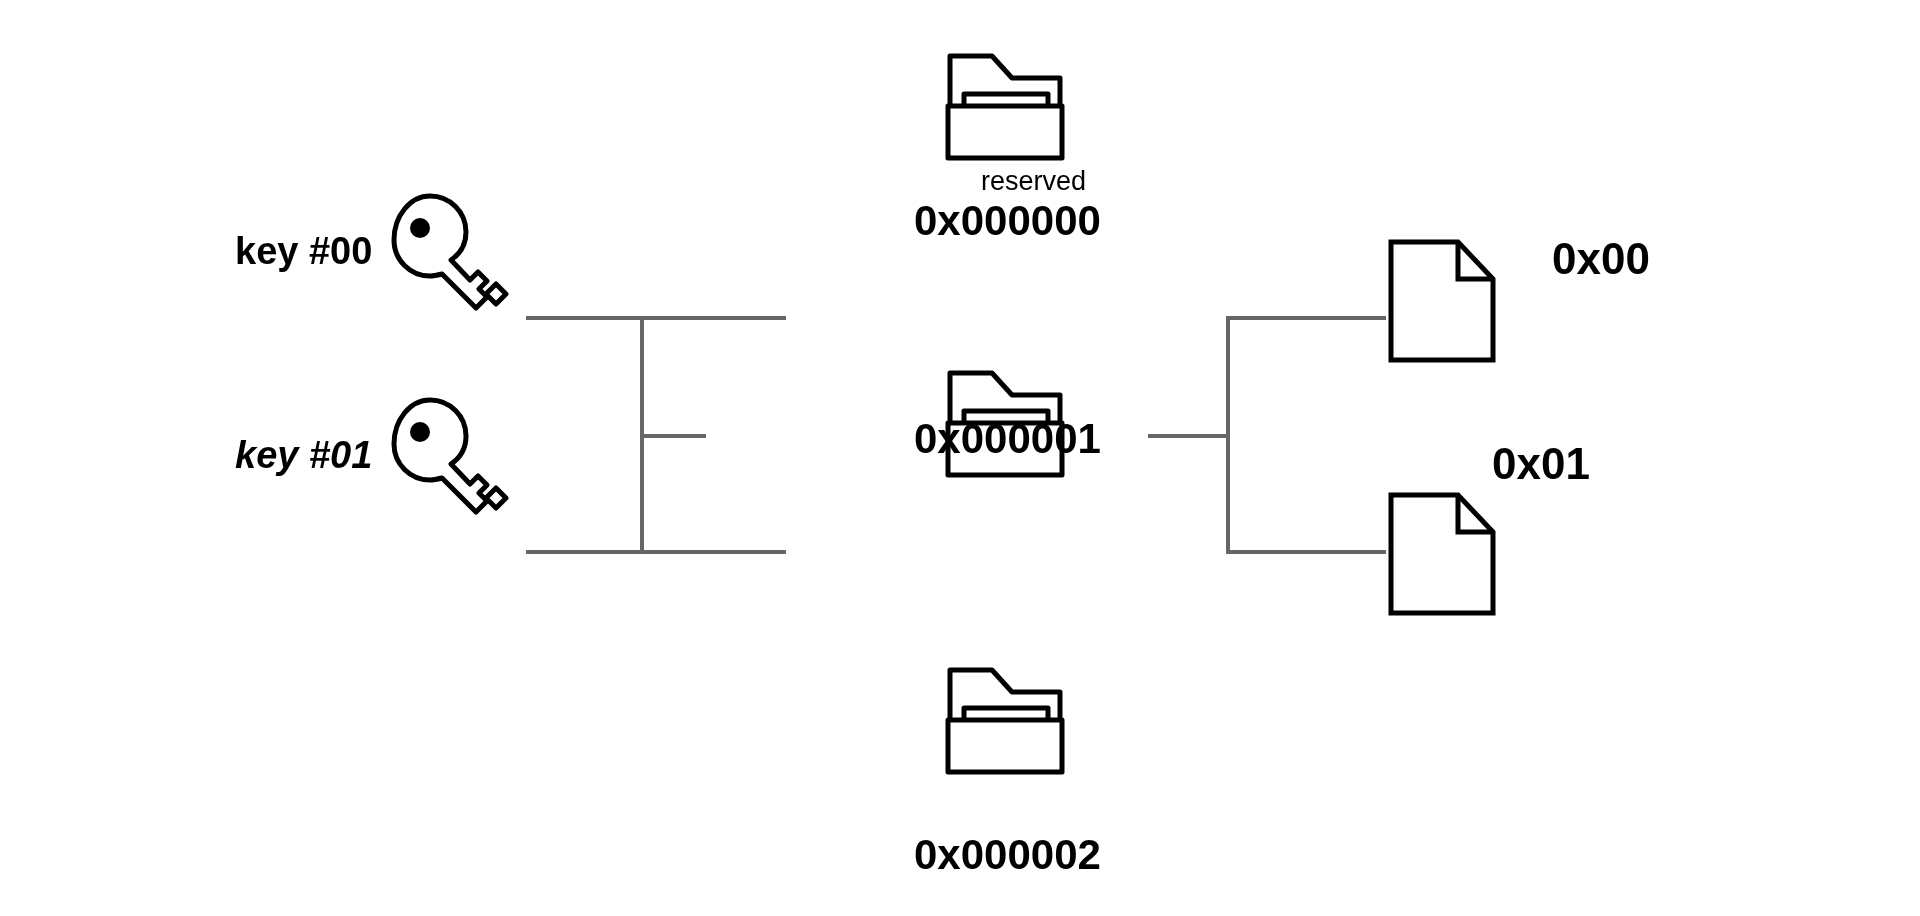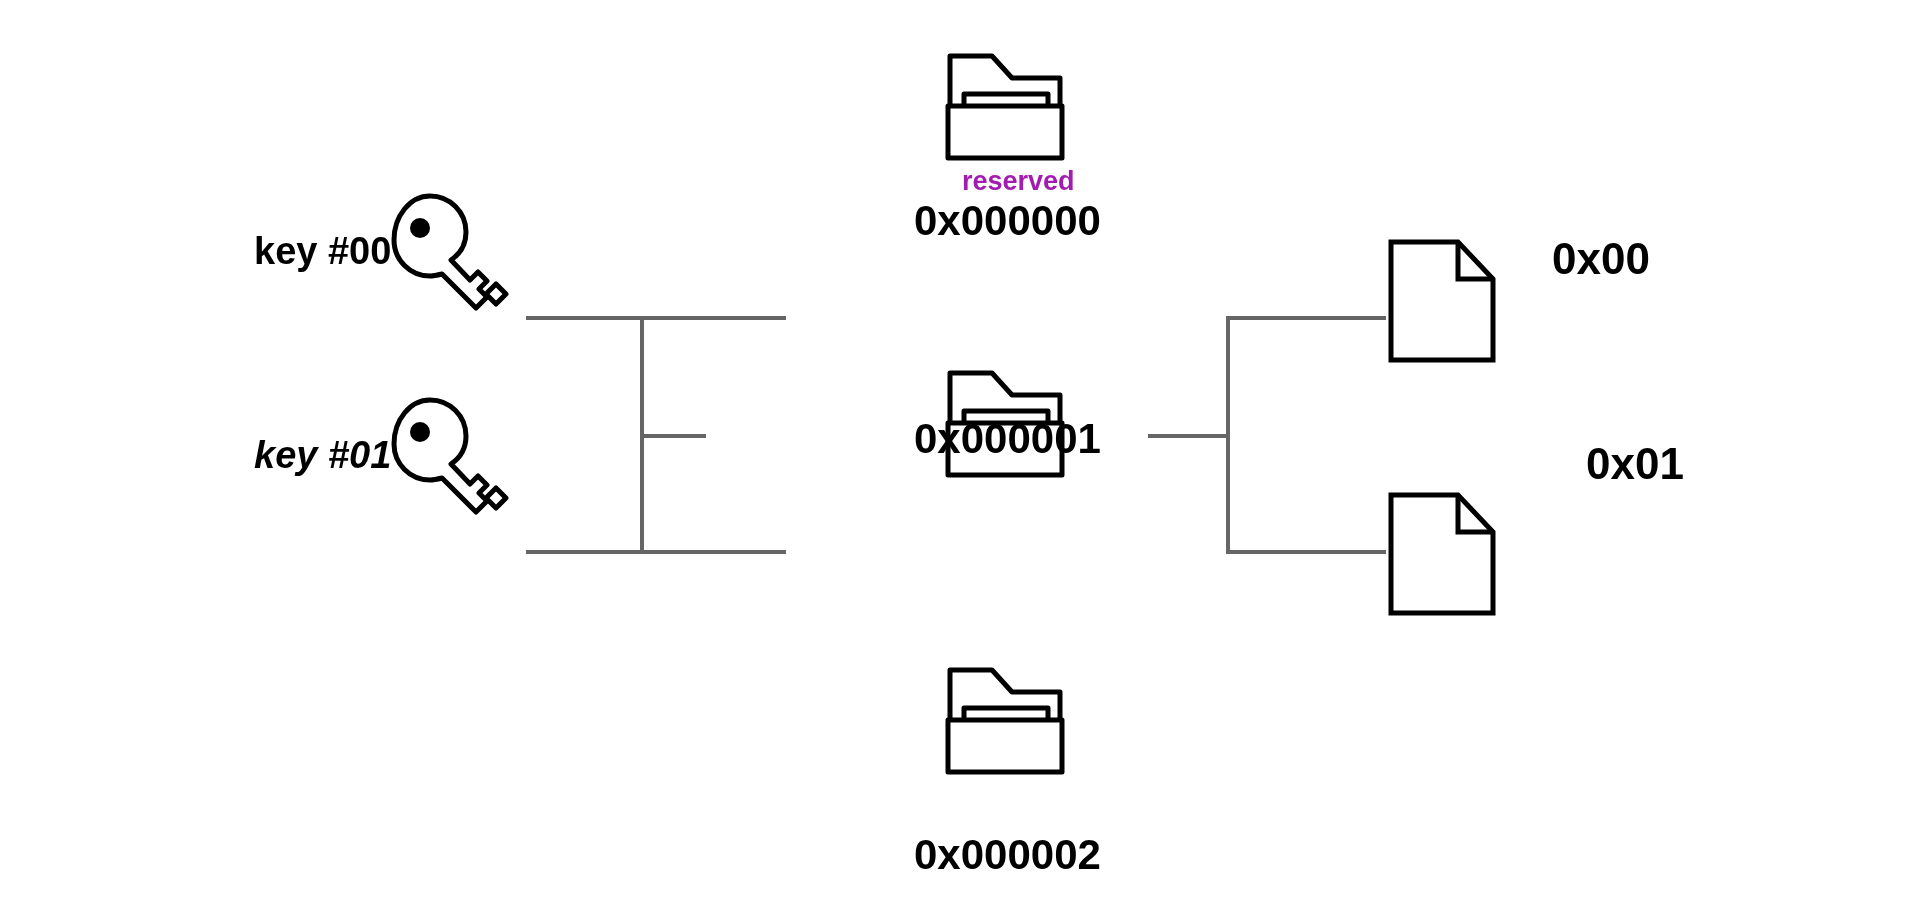--- a/index.html
+++ b/index.html
@@ -36,9 +36,10 @@
   .label-muted {
     position: absolute;
     font-family: "Liberation Sans", sans-serif;
-    font-weight: bold;
-    color: #a21caf;
+    font-weight: normal;
+    color: #000000;
     white-space: nowrap;
+    margin-left: 19px;
   }
 
   .key-label {

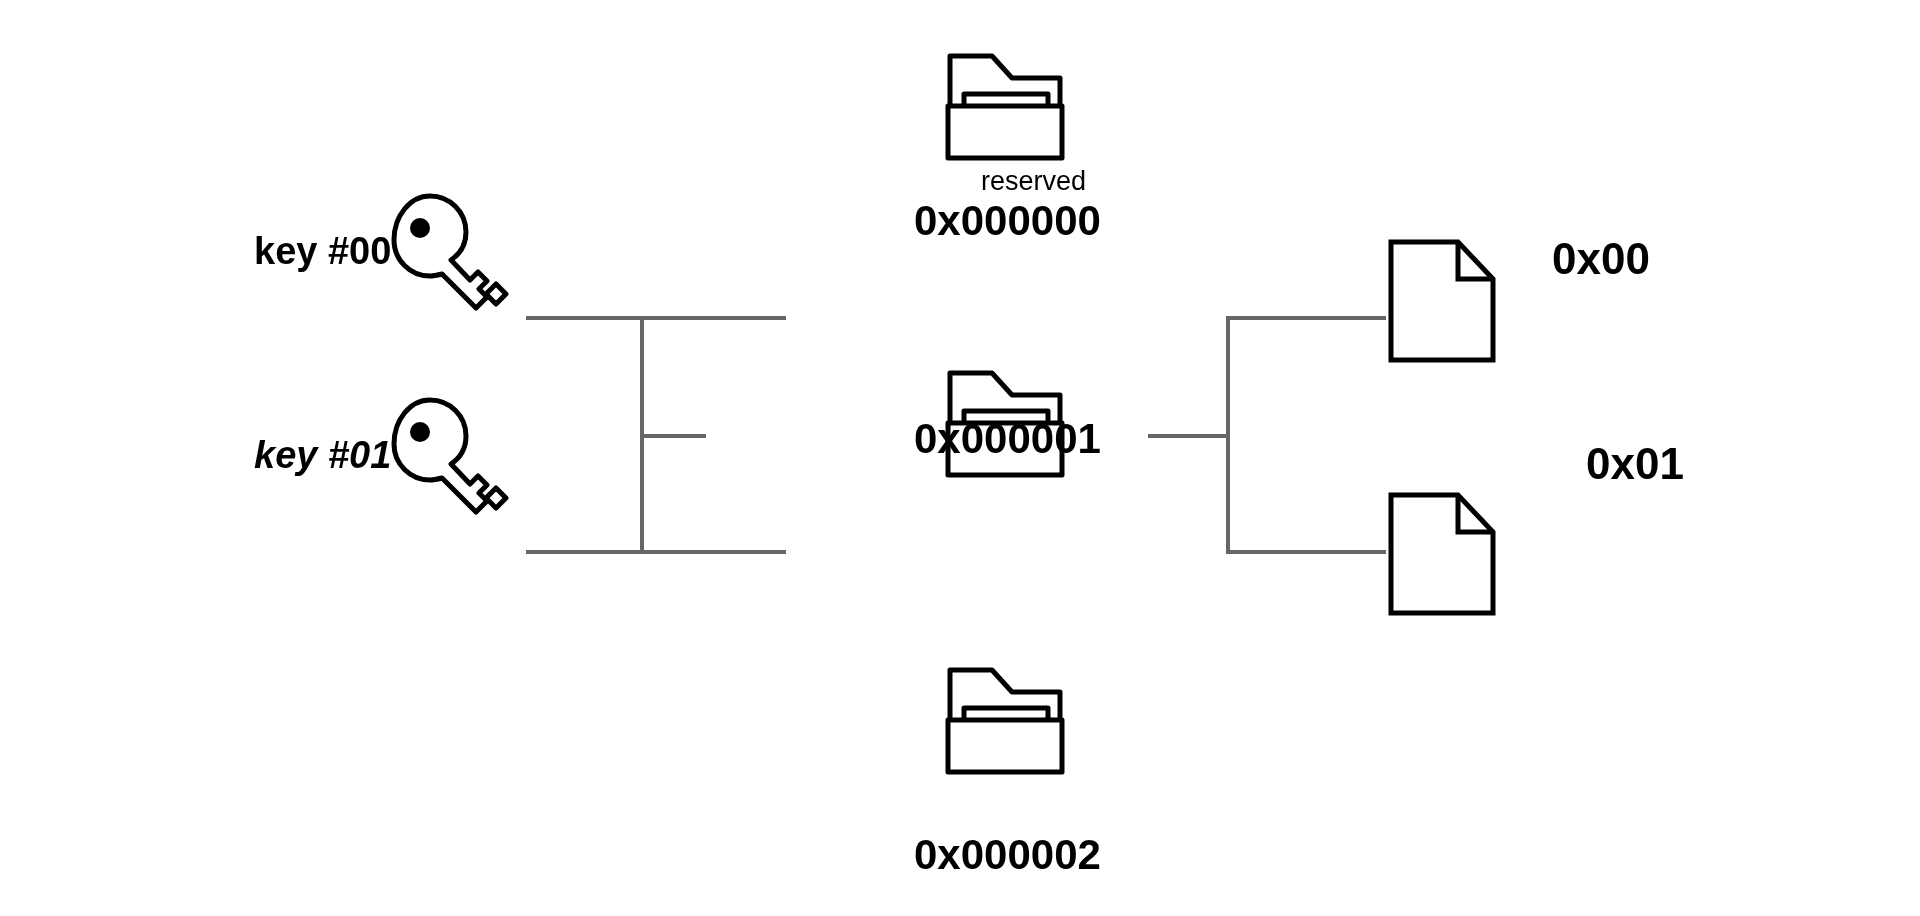--- a/index.html
+++ b/index.html
@@ -45,7 +45,6 @@
   .key-label {
     font-size: 38px;
     line-height: 38px;
-    margin-left: 19px;
   }
   .addr-label {
     font-size: 42px;

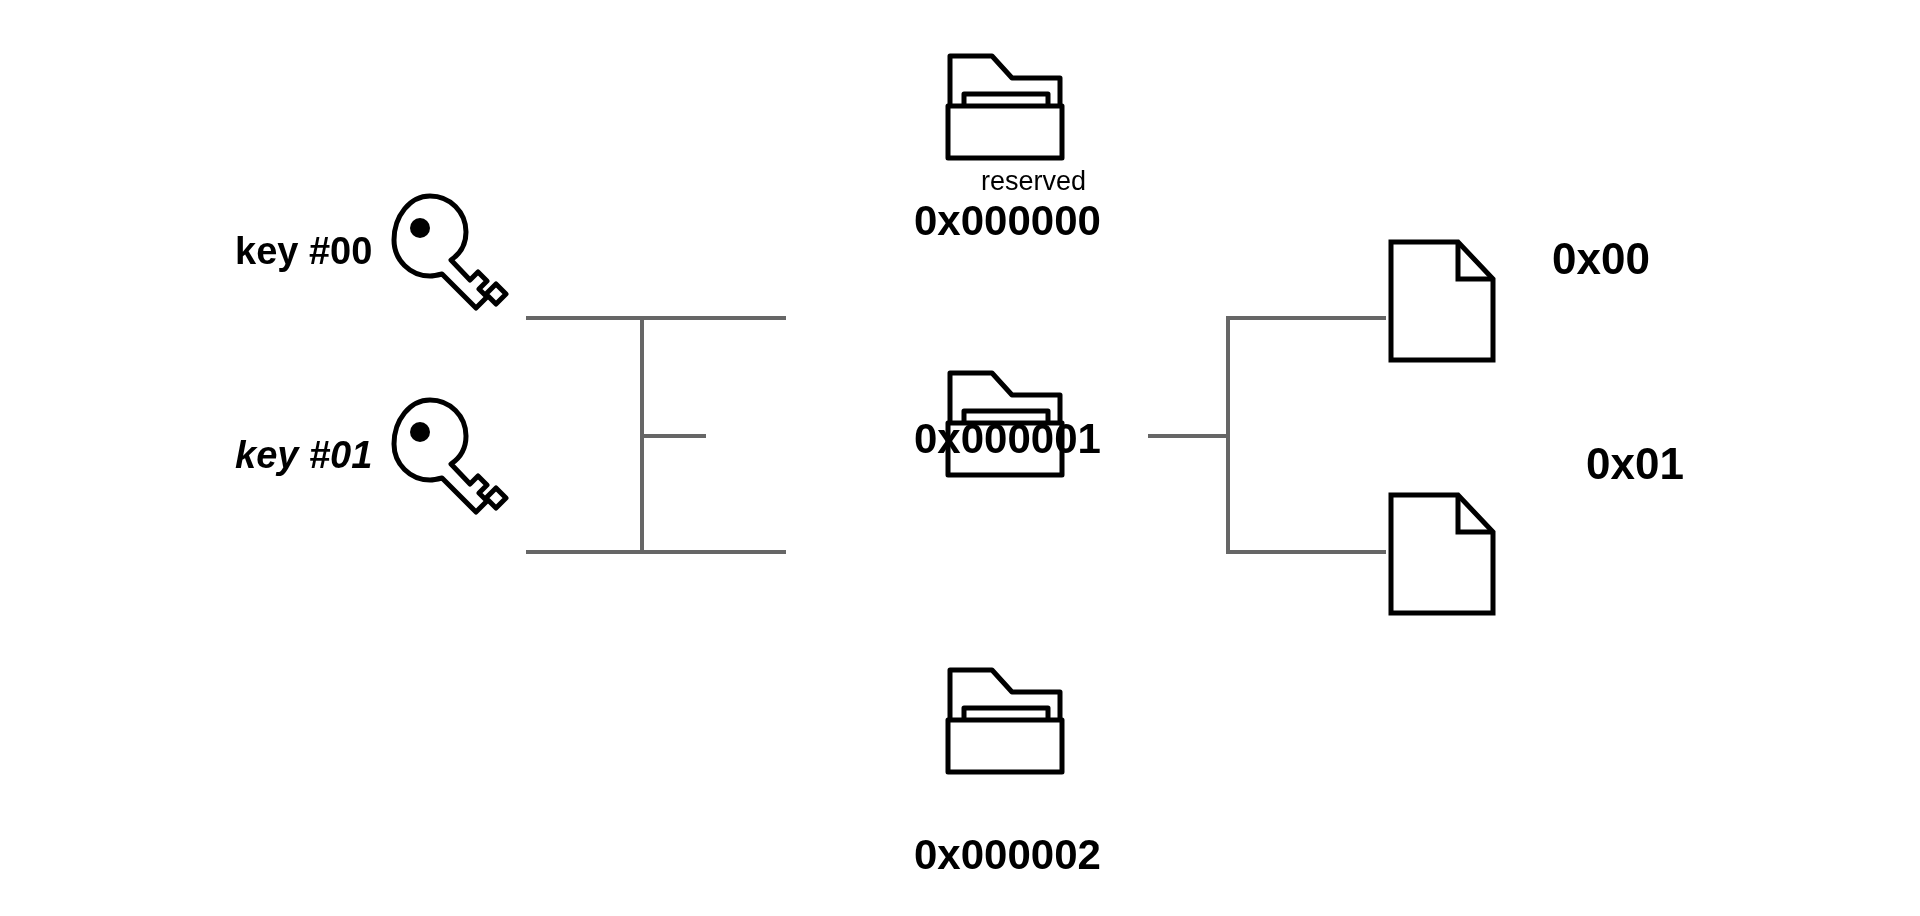--- a/index.html
+++ b/index.html
@@ -199,7 +199,7 @@
     </svg>
   </span>
 
-  <div class="label-bold file-label" style="left:1586px; top:445px;text-align:right;">0x01</div>
+  <div class="label-bold file-label" style="left:1492px; top:445px;text-align:right;">0x01</div>
 
 </div>
 

